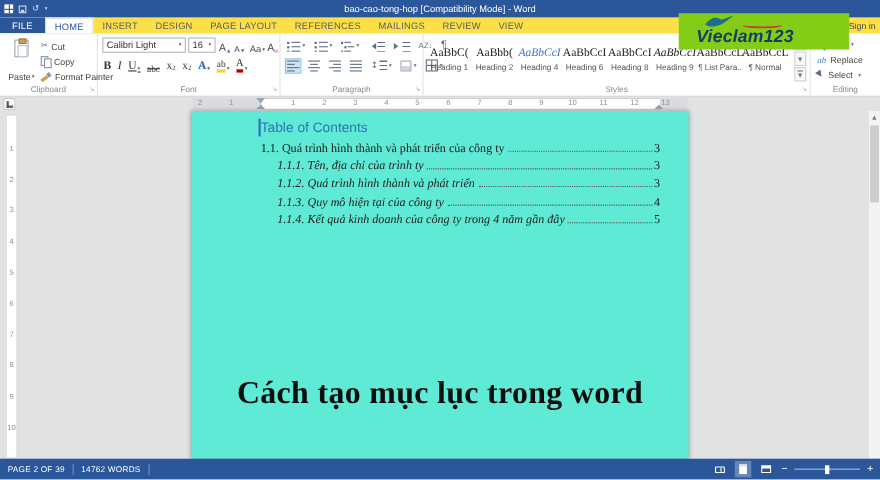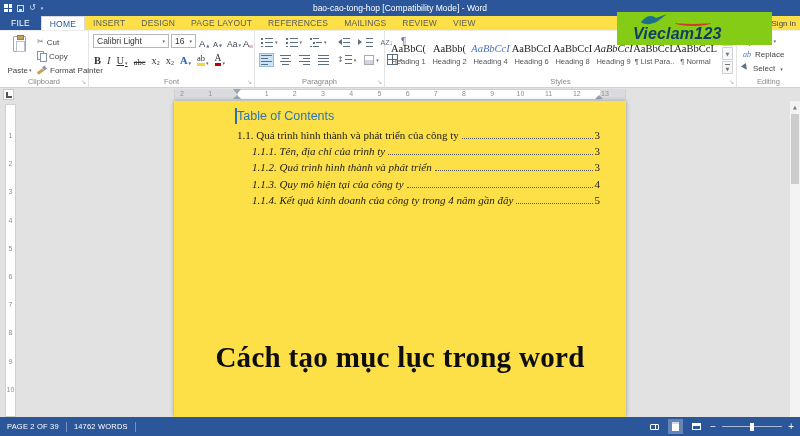--- a/index.html
+++ b/index.html
@@ -132,7 +132,7 @@
   .rvnum{position:absolute;left:0;width:100%;text-align:center;font-size:7px;color:#8f8f8f;line-height:1;}
 
   
-  .page{position:absolute;left:174px;top:13px;width:452px;bottom:0;background:#fde047;box-shadow:0 0 4px rgba(0,0,0,.35);}
+  .page{position:absolute;left:174px;top:13px;width:452px;bottom:0;background:#5eead4;box-shadow:0 0 4px rgba(0,0,0,.35);}
   .caret{position:absolute;left:61px;top:7px;width:2px;height:16px;background:#2f6fb7;}
   .toc-title{padding:8px 0 3px 63px;font-size:12.5px;color:#2e74b5;}
   .toc{padding:1px 26px 0 63px;font-family:"Liberation Serif",serif;font-size:11px;color:#1a1a1a;}

